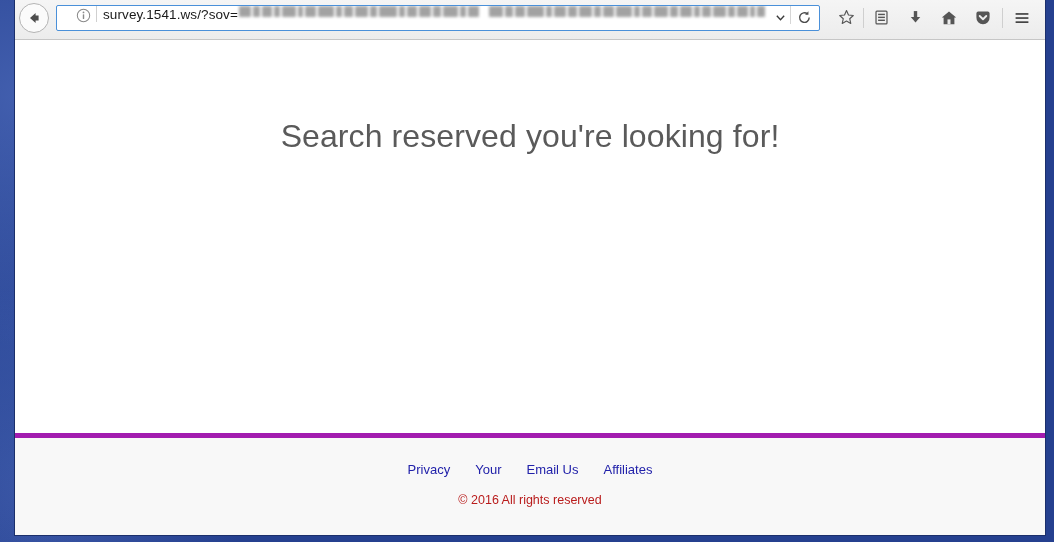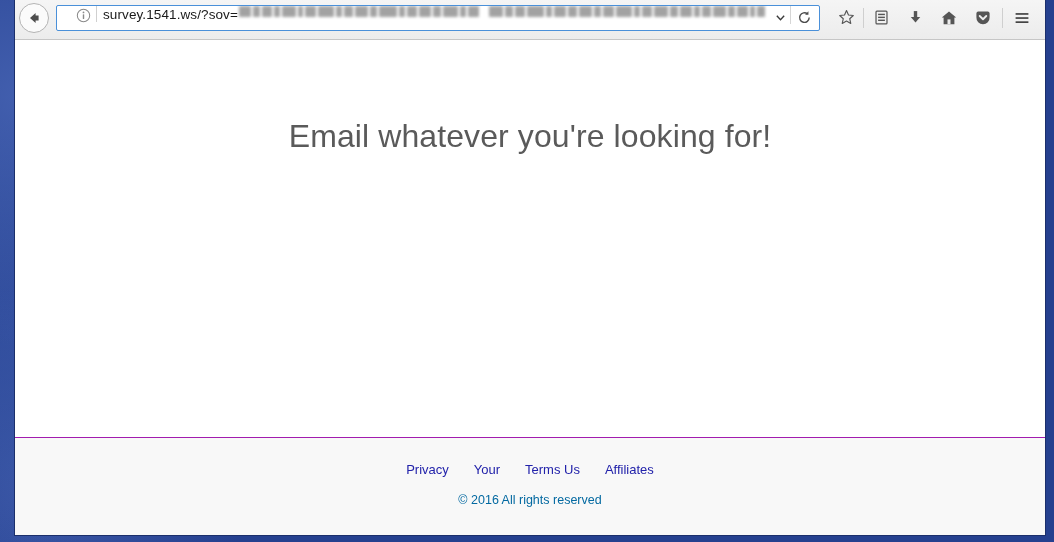--- a/index.html
+++ b/index.html
@@ -417,7 +417,7 @@
     <div id="page">
 
       <div id="page-main">
-        <h1 id="headline">Email whatever you're looking for!</h1>
+        <h1 id="headline">Search reserved you're looking for!</h1>
 
         <div id="signup-form">
         </div>

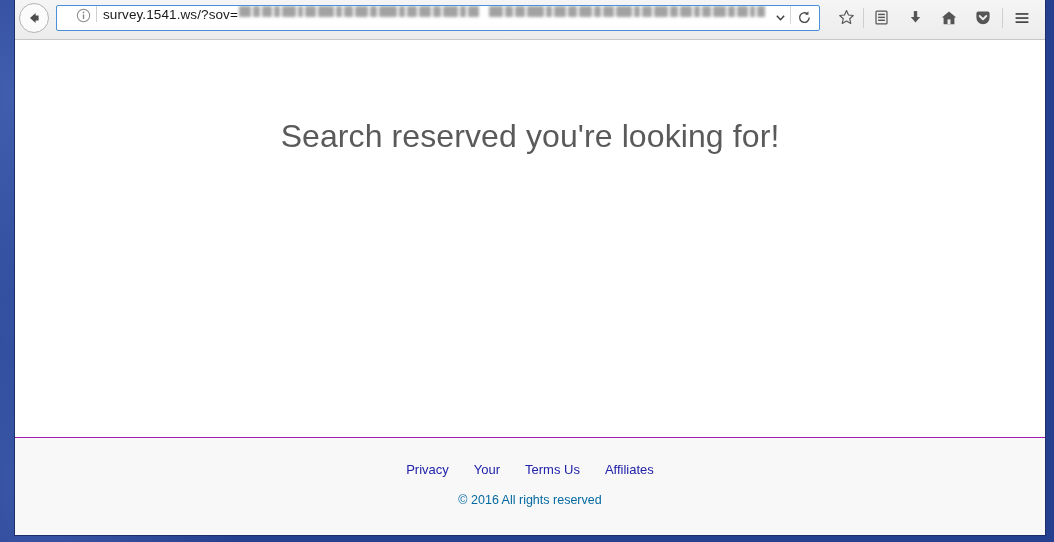--- a/index.html
+++ b/index.html
@@ -240,7 +240,7 @@
     flex: 0 0 auto;
     height: 97px;
     background: #f8f8f8;
-    border-top: 1px solid #a21caf;
+    border-top: 5px solid #a21caf;
     text-align: center;
     position: relative;
   }

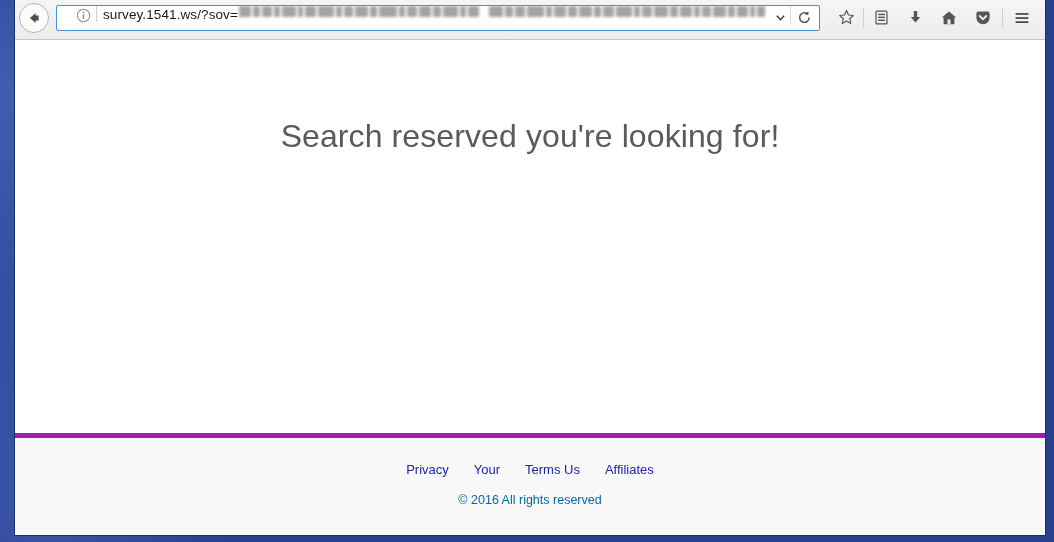--- a/index.html
+++ b/index.html
@@ -427,7 +427,7 @@
         <div id="footer-links">
           <a href="#">Privacy</a>
           <a href="#">Your</a>
-          <a href="#">Terms Us</a>
+          <a href="#">Email Us</a>
           <a href="#">Affiliates</a>
         </div>
         <div id="copyright">© 2016 All rights reserved</div>

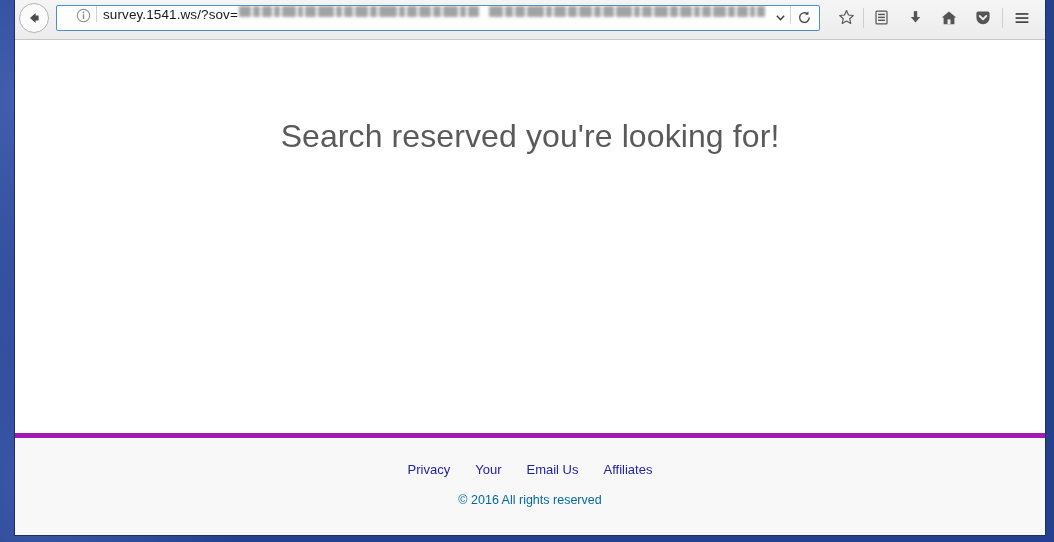--- a/index.html
+++ b/index.html
@@ -258,7 +258,7 @@
   #copyright {
     margin-top: 16px;
     font-size: 12.5px;
-    color: #0369a1;
+    color: #b91c1c;
   }
   #watermark {
     position: absolute;

